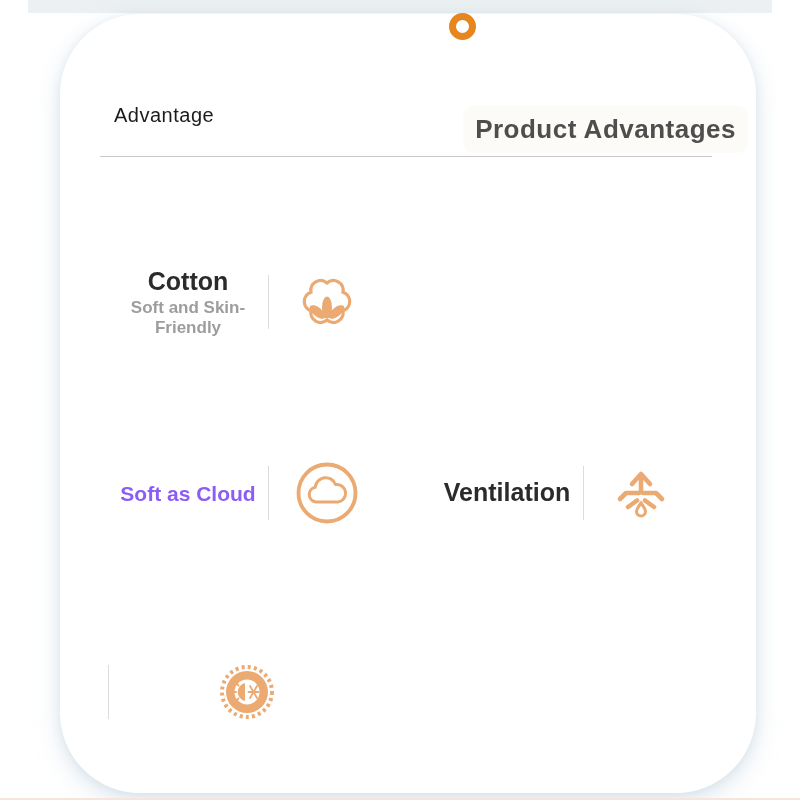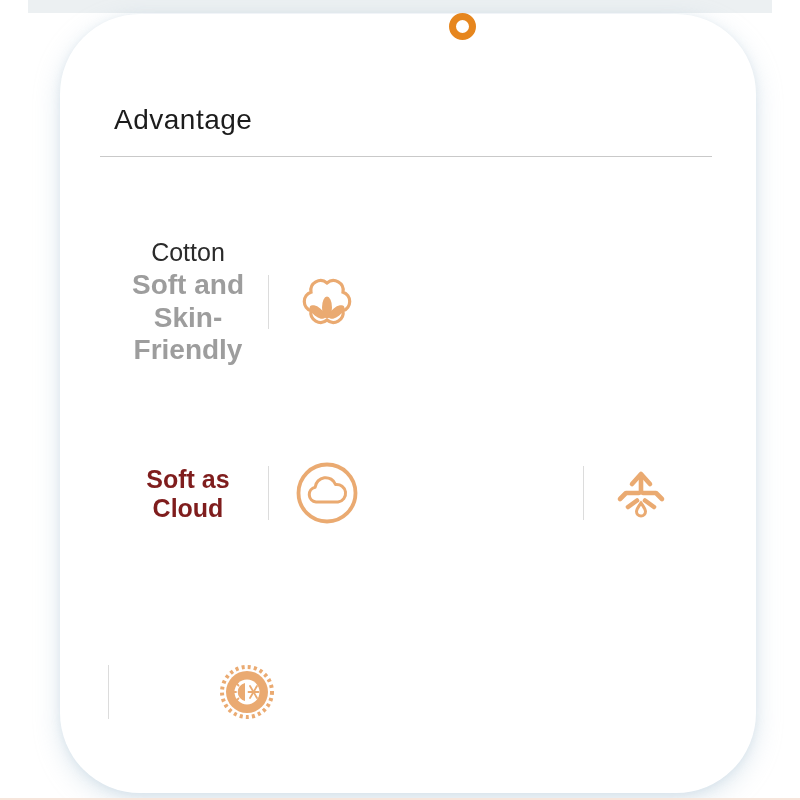--- a/index.html
+++ b/index.html
@@ -19,7 +19,7 @@
   .ring { position:absolute; left:389px; top:-1px; width:27px; height:27px;
     border:7px solid #e6861e; border-radius:50%; background:#ffffff; z-index:5; }
 
-  .h-left { position:absolute; left:54px; top:90px; font-size:28px; font-weight:500;
+  .h-left { position:absolute; left:54px; top:90px; font-size:20px; font-weight:500;
     color:#1c1c1c; letter-spacing:0.5px; }
   .h-right { position:absolute; right:8px; top:92px; font-size:26px; font-weight:700;
     color:#4e4e4e; background:#fcfbf7; padding:8px 12px; border-radius:10px;

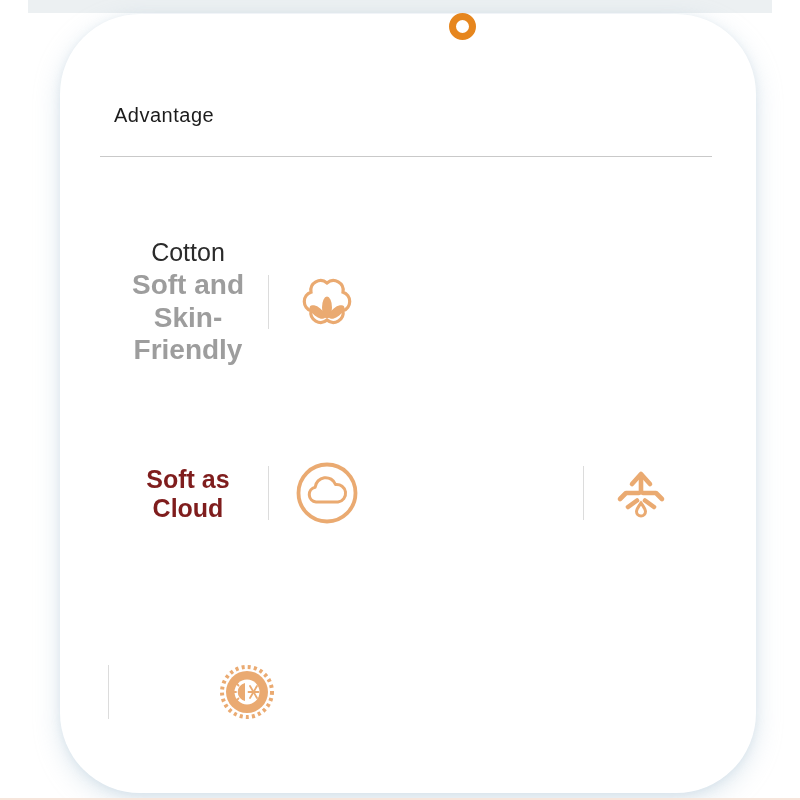--- a/index.html
+++ b/index.html
@@ -55,6 +55,7 @@
     <div class="ring"></div>
 
     <div class="h-left">Advantage</div>
+    <div class="h-right">Product Advantages</div>
     <div class="h-divider"></div>
 
     <div class="item left-col row1">

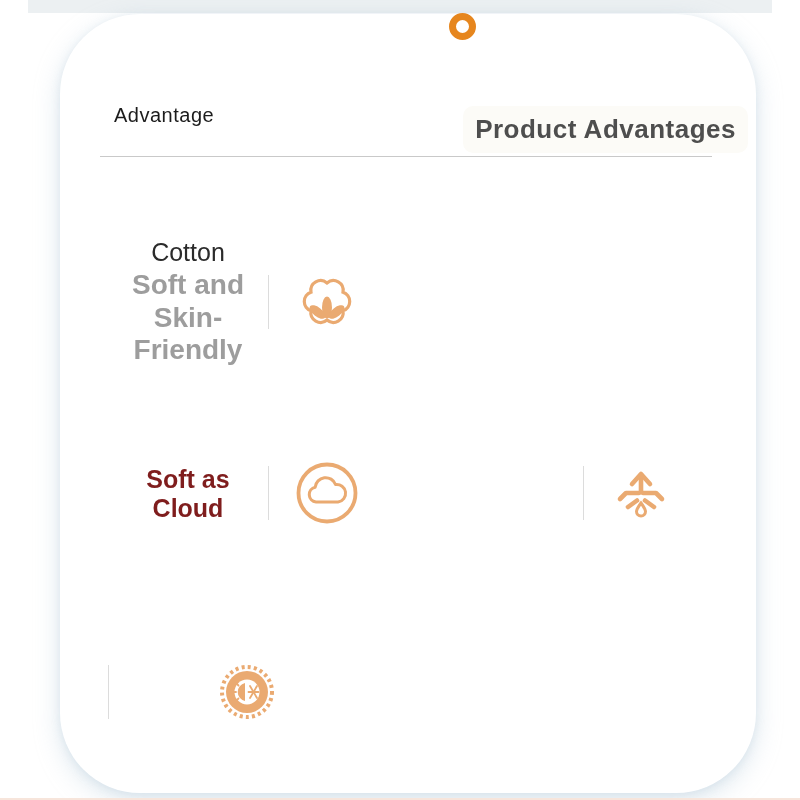--- a/index.html
+++ b/index.html
@@ -37,7 +37,7 @@
   .txt { text-align:center; }
   .left-col  .txt { width:160px; }
   .right-col .txt { width:152px; }
-  .f-title { font-size:25px; font-weight:400; color:#2b2b2b; line-height:1.2;
+  .f-title { font-size:25px; font-weight:700; color:#2b2b2b; line-height:1.2;
     margin-bottom:2px; }
   .f-sub { font-size:28px; font-weight:700; color:#9d9d9d; line-height:1.16; }
   .item.solo .f-sub { font-size:25px; color:#7f1d1d; }

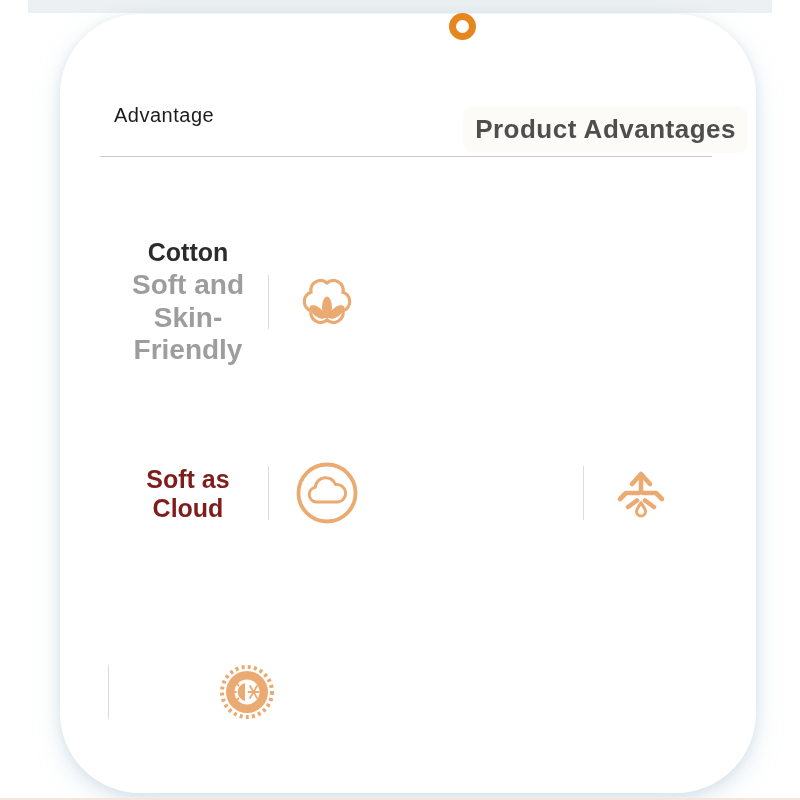--- a/index.html
+++ b/index.html
@@ -39,7 +39,7 @@
   .right-col .txt { width:152px; }
   .f-title { font-size:25px; font-weight:700; color:#2b2b2b; line-height:1.2;
     margin-bottom:2px; }
-  .f-sub { font-size:28px; font-weight:700; color:#9d9d9d; line-height:1.16; }
+  .f-sub { font-size:17px; font-weight:700; color:#9d9d9d; line-height:1.16; }
   .item.solo .f-sub { font-size:25px; color:#7f1d1d; }
 
   .vdiv { width:1px; height:54px; background:#dcdcdc; flex:none; }

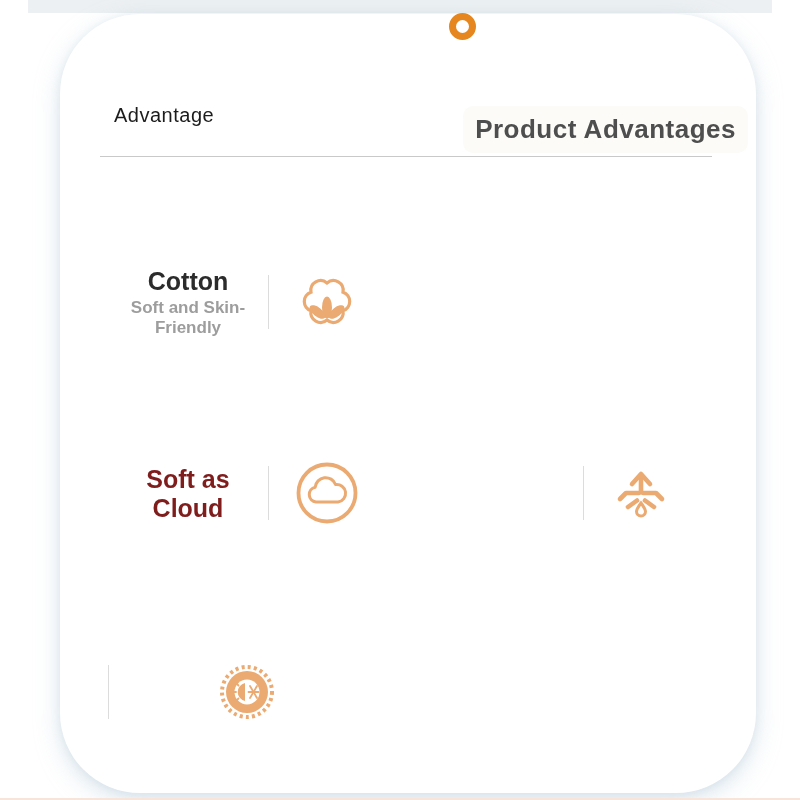--- a/index.html
+++ b/index.html
@@ -40,7 +40,7 @@
   .f-title { font-size:25px; font-weight:700; color:#2b2b2b; line-height:1.2;
     margin-bottom:2px; }
   .f-sub { font-size:17px; font-weight:700; color:#9d9d9d; line-height:1.16; }
-  .item.solo .f-sub { font-size:25px; color:#7f1d1d; }
+  .item.solo .f-sub { font-size:21px; color:#8b5cf6; }
 
   .vdiv { width:1px; height:54px; background:#dcdcdc; flex:none; }
   .icn { flex:1; display:flex; align-items:center; justify-content:center; }

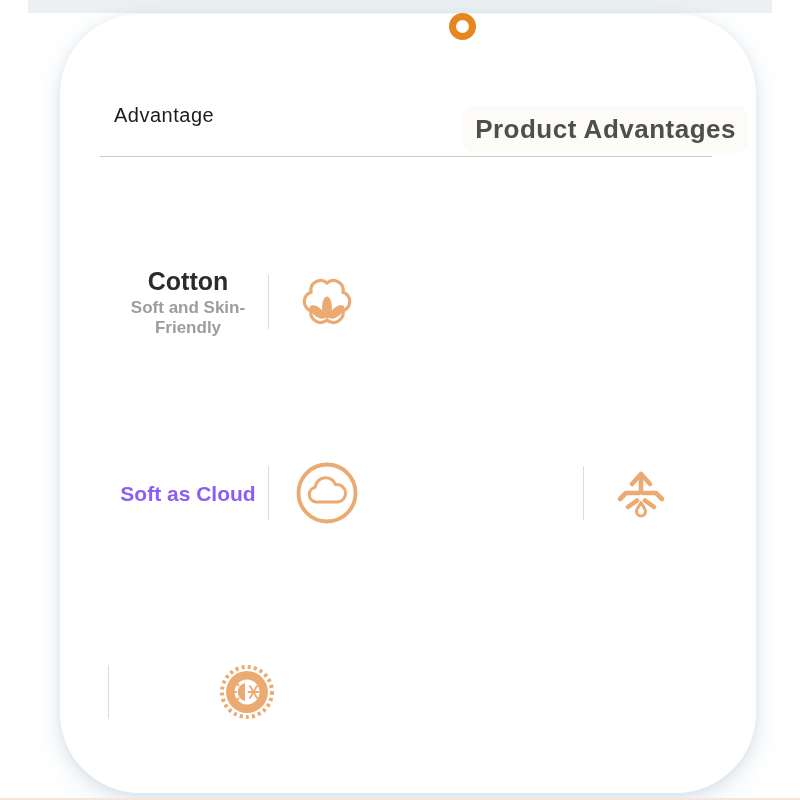--- a/index.html
+++ b/index.html
@@ -91,6 +91,7 @@
 
     <div class="item right-col row2">
       <div class="txt">
+        <div class="f-title">Ventilation</div>
       </div>
       <div class="vdiv"></div>
       <div class="icn">

